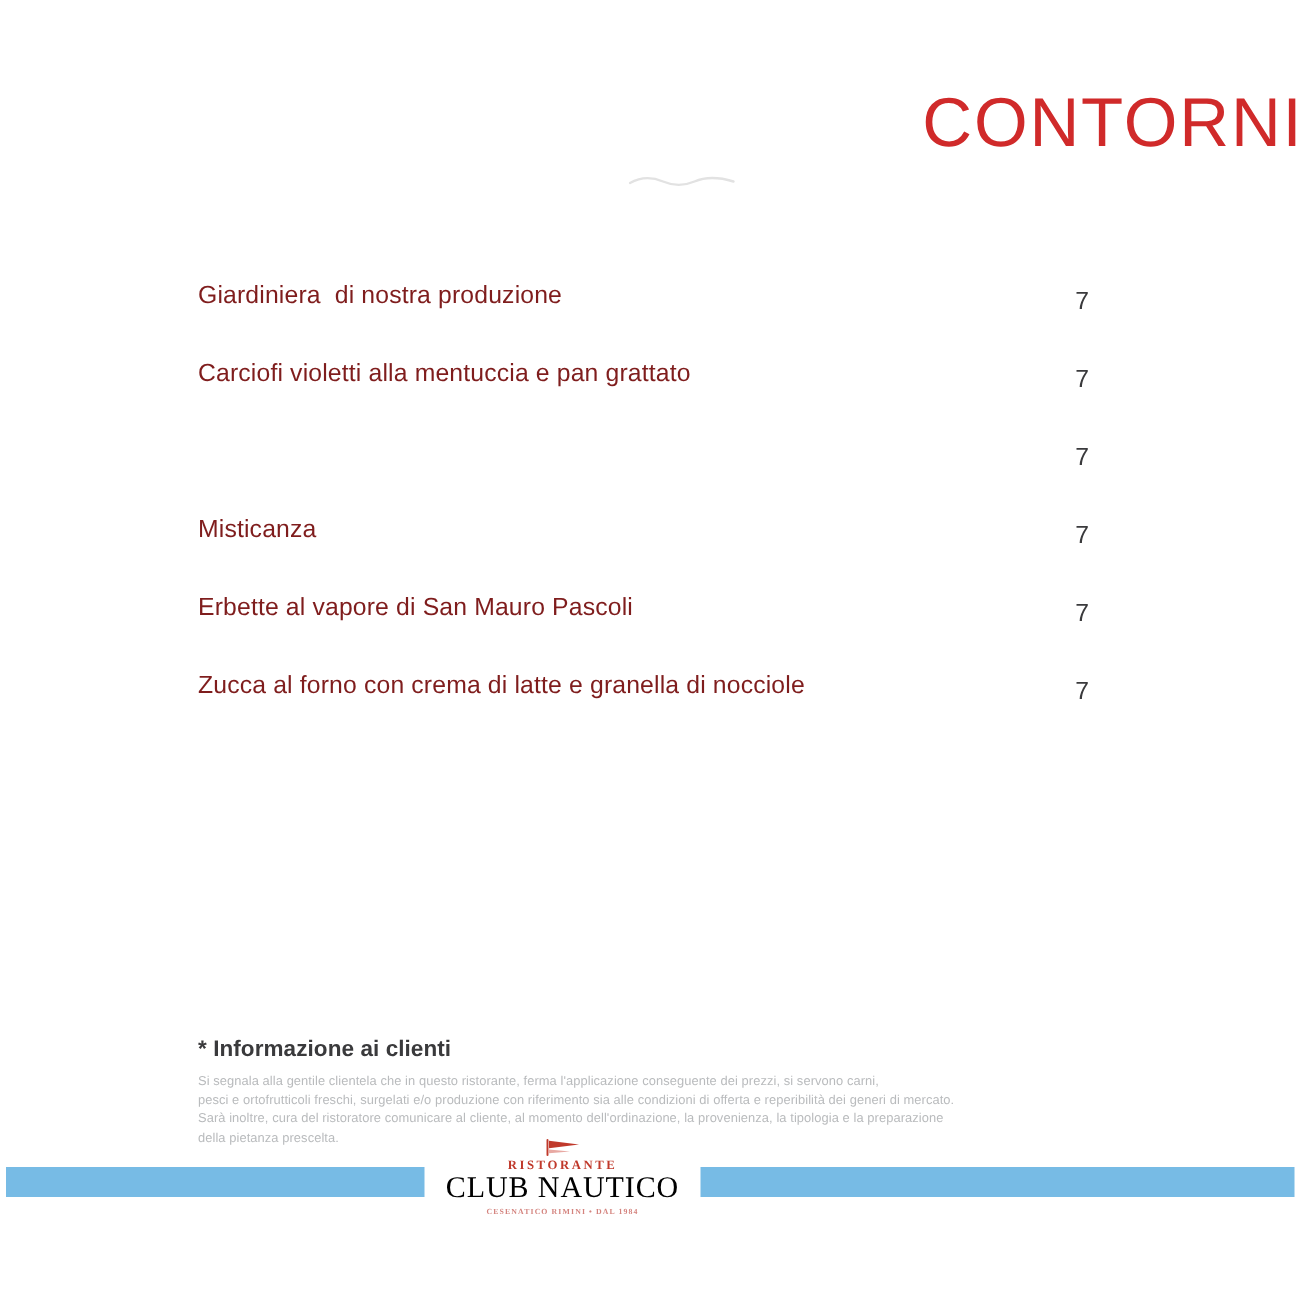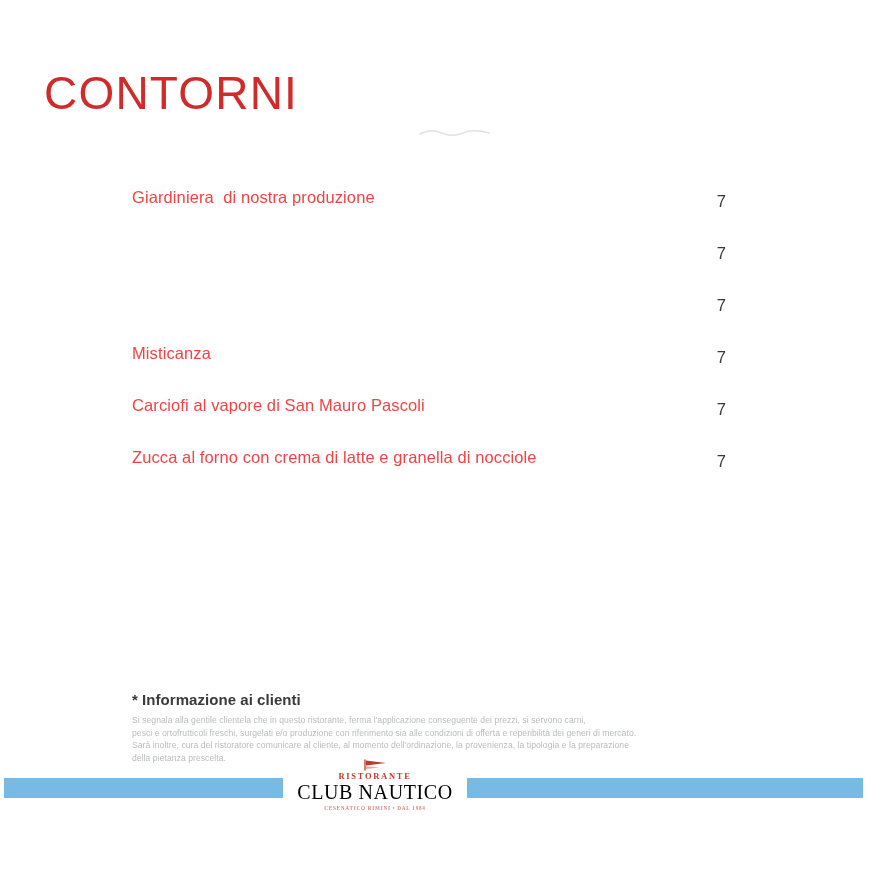--- a/index.html
+++ b/index.html
@@ -22,10 +22,10 @@
   
   .title-block {
     position: absolute;
-    top: 70px;
+    top: 58px;
     left: 0;
     width: 869px;
-    text-align: left;
+    text-align: right;
     padding-left: 44px;
   }
 

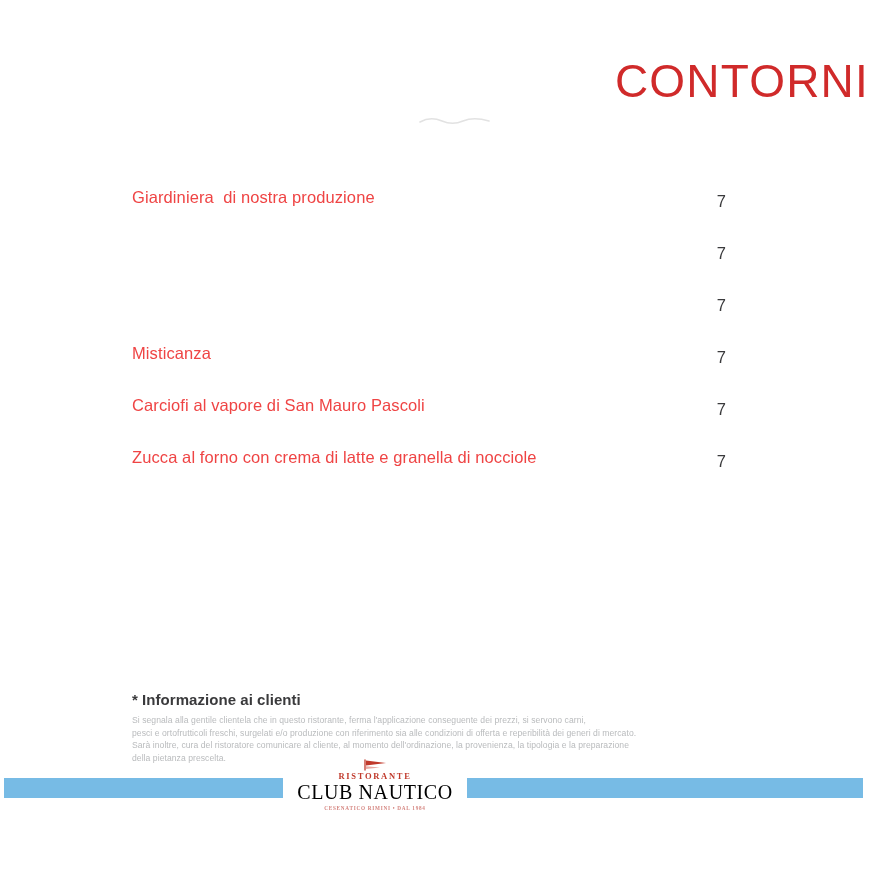--- a/index.html
+++ b/index.html
@@ -64,7 +64,7 @@
     top: 0;
     font-size: 16.5px;
     font-weight: 400;
-    color: #ef4444;
+    color: #7f1d1d;
     letter-spacing: 0.1px;
     white-space: pre;
     line-height: 1.2;

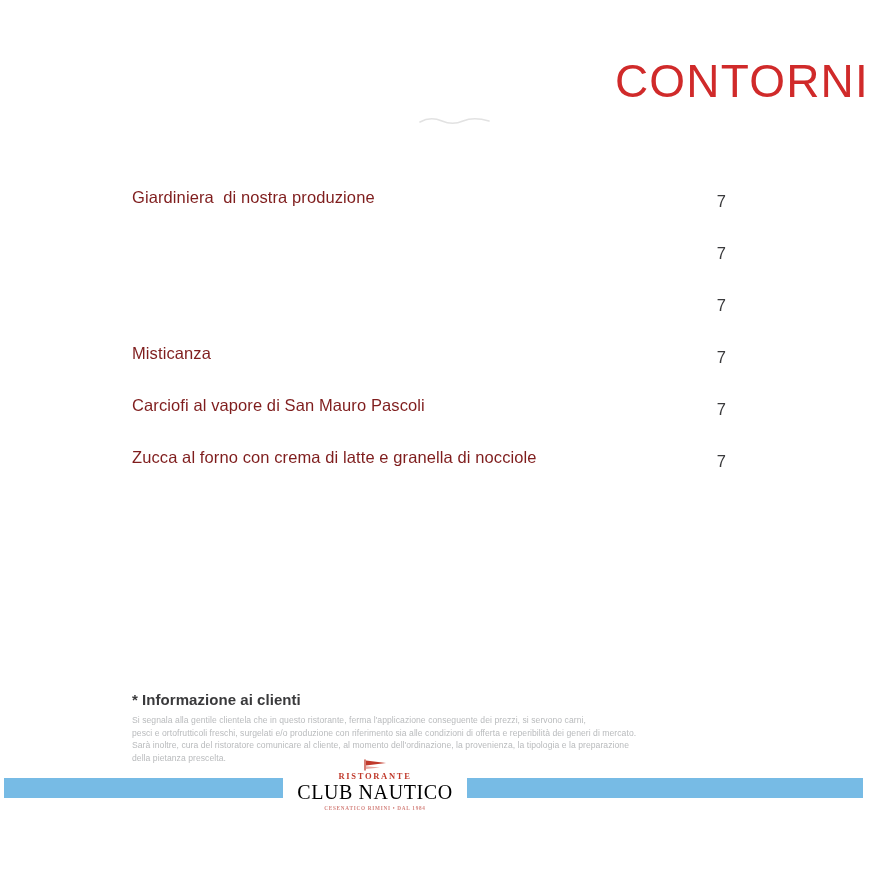--- a/index.html
+++ b/index.html
@@ -193,6 +193,7 @@
     </div>
 
     <div class="menu-row">
+      <span class="item-name">Carciofi violetti alla mentuccia e pan grattato</span>
       <span class="item-price">7</span>
     </div>
 

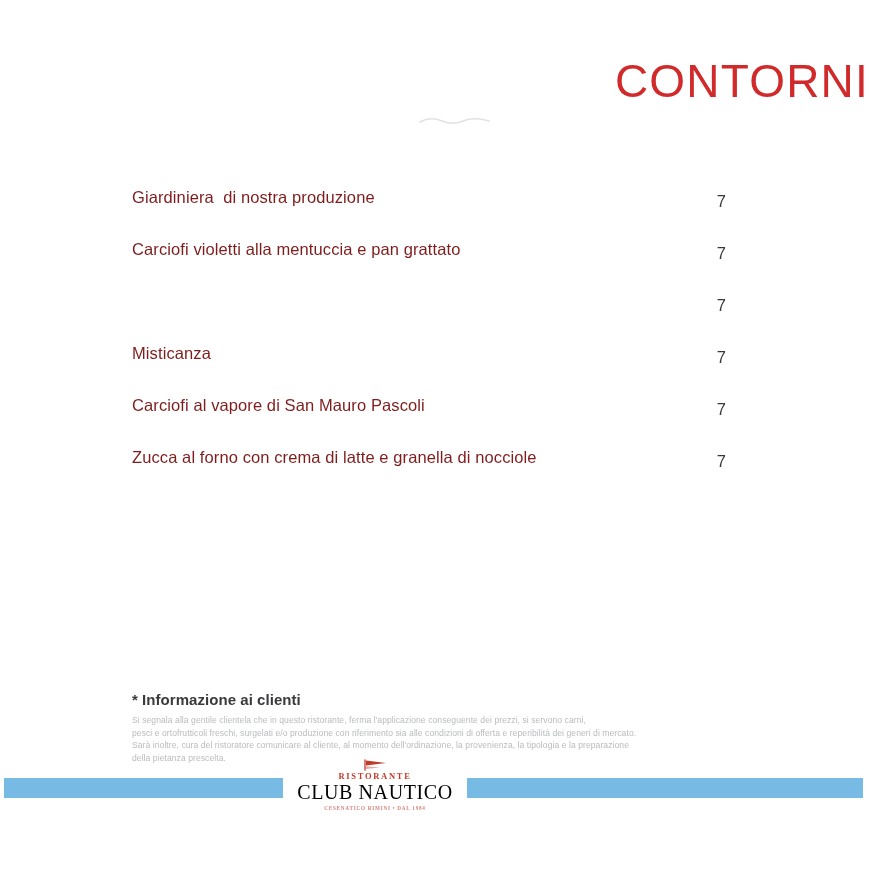--- a/index.html
+++ b/index.html
@@ -208,7 +208,7 @@
 
 
     <div class="menu-row">
-      <span class="item-name">Carciofi al vapore di San Mauro Pascoli</span>
+      <span class="item-name">Erbette al vapore di San Mauro Pascoli</span>
       <span class="item-price">7</span>
     </div>
 

